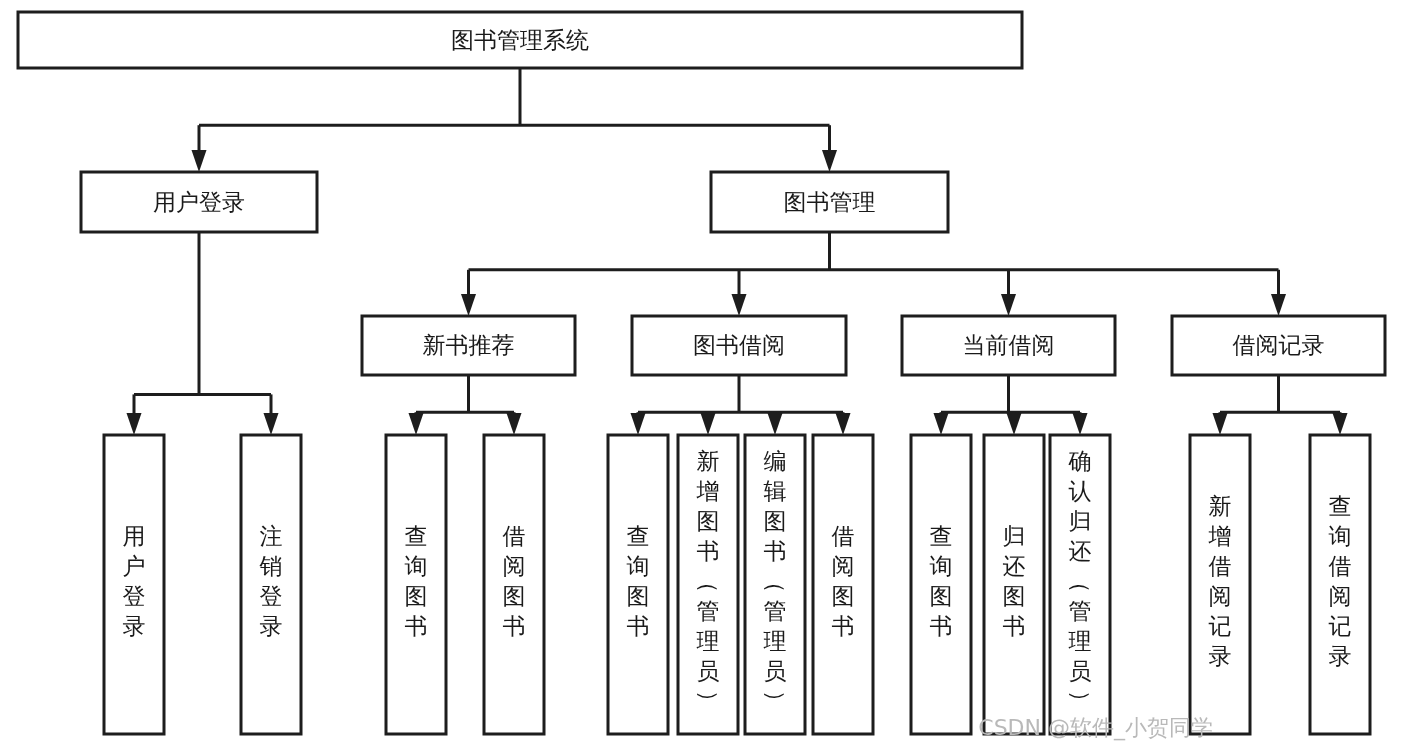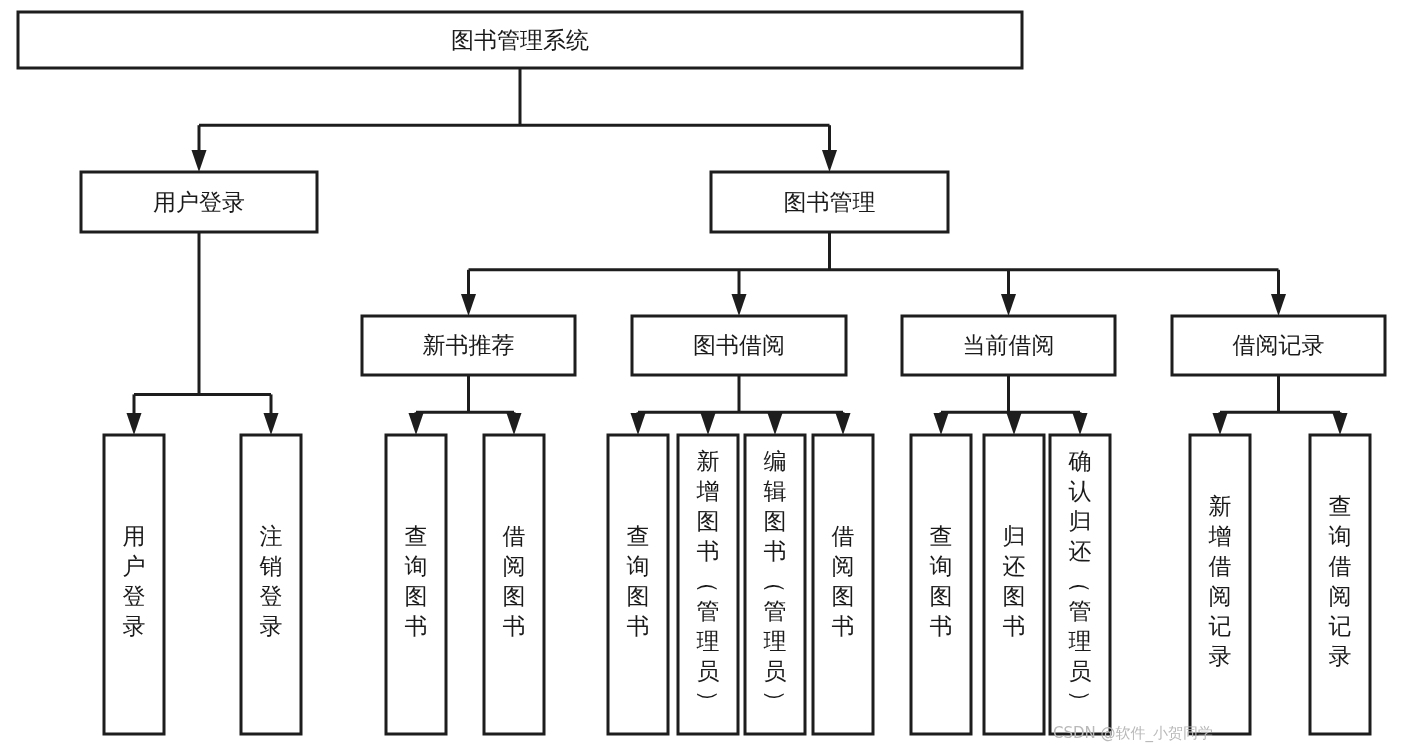--- a/index.html
+++ b/index.html
@@ -59,7 +59,7 @@
     right: 10px;
     bottom: 4px;
     font-family: "DejaVu Sans", "Liberation Sans", sans-serif;
-    font-size: 15px;
+    font-size: 22px;
     color: #b9b9b9;
     white-space: nowrap;
     user-select: none;

